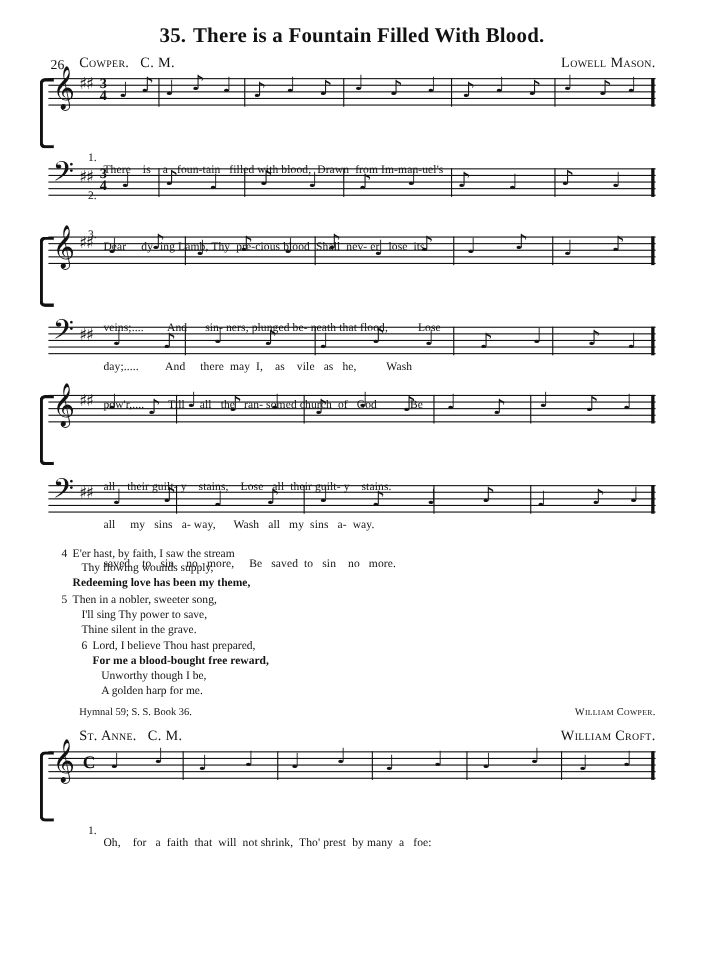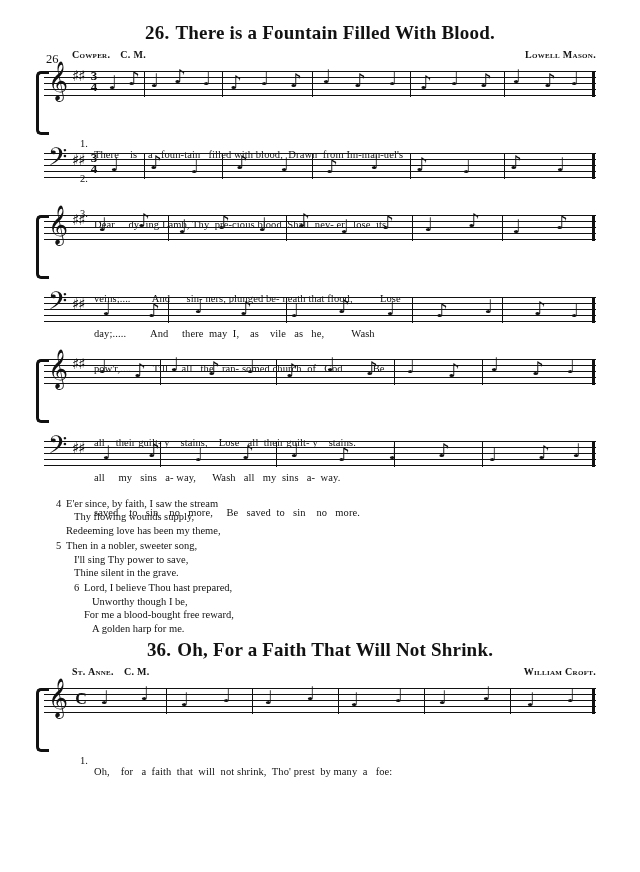--- a/index.html
+++ b/index.html
@@ -205,7 +205,7 @@
   <div class="page-number">26</div>
 
   <div class="hymn-title" style="margin-top:22px;">
-    <span class="num">26.</span><span>There is a Fountain Filled With Blood.</span>
+    <span class="num">35.</span><span>There is a Fountain Filled With Blood.</span>
   </div>
 
   <div class="credits">

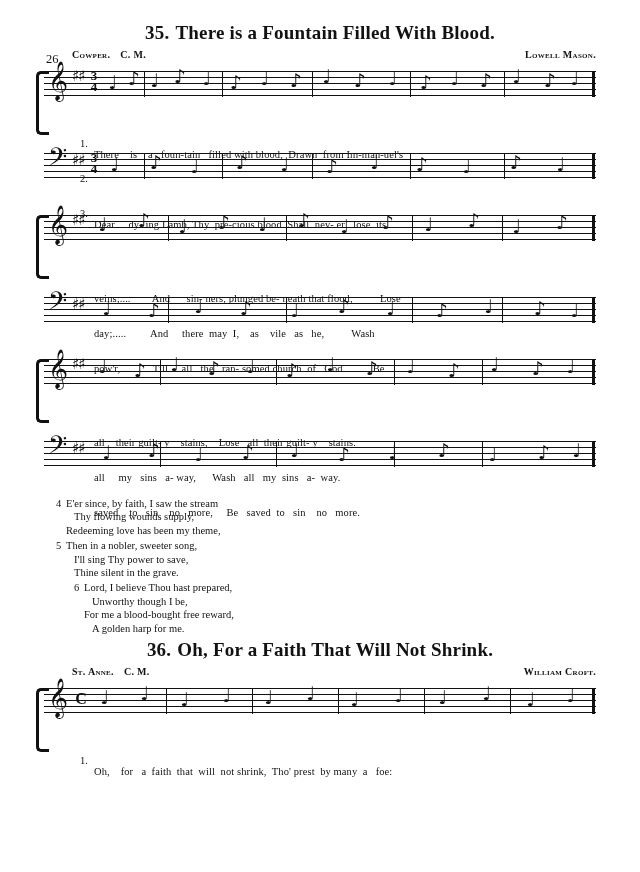--- a/index.html
+++ b/index.html
@@ -44,8 +44,7 @@
     position: relative;
     height: 14px;
     margin: 5px 44px 0 44px;
-    font-size: 10px;
-    font-weight: bold;
+    font-size: 13px;
   }
   .credit-left {
     position: absolute;

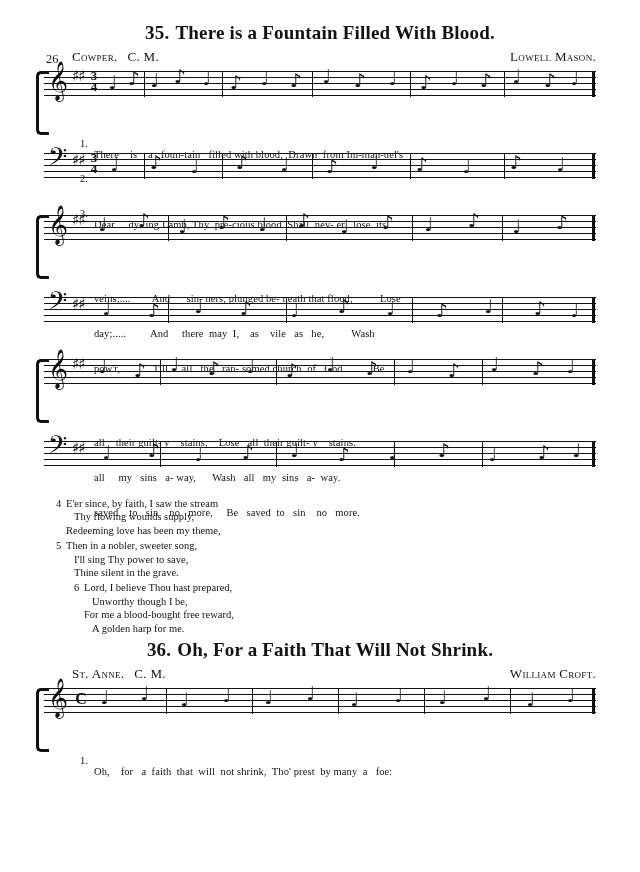--- a/index.html
+++ b/index.html
@@ -440,7 +440,7 @@
   <div class="verses" style="margin-top:50px;">
     <div class="verse-col" style="padding-left:12px;">
       <div class="verse">
-        <span class="vnum">4</span><span class="vline first">E'er since, by faith, I saw the stream</span>
+        <span class="vnum">4</span><span class="vline first">E'er hast, by faith, I saw the stream</span>
         <span class="vline indent">Thy flowing wounds supply,</span>
         <span class="vline indent2">Redeeming love has been my theme,</span>
       </div>

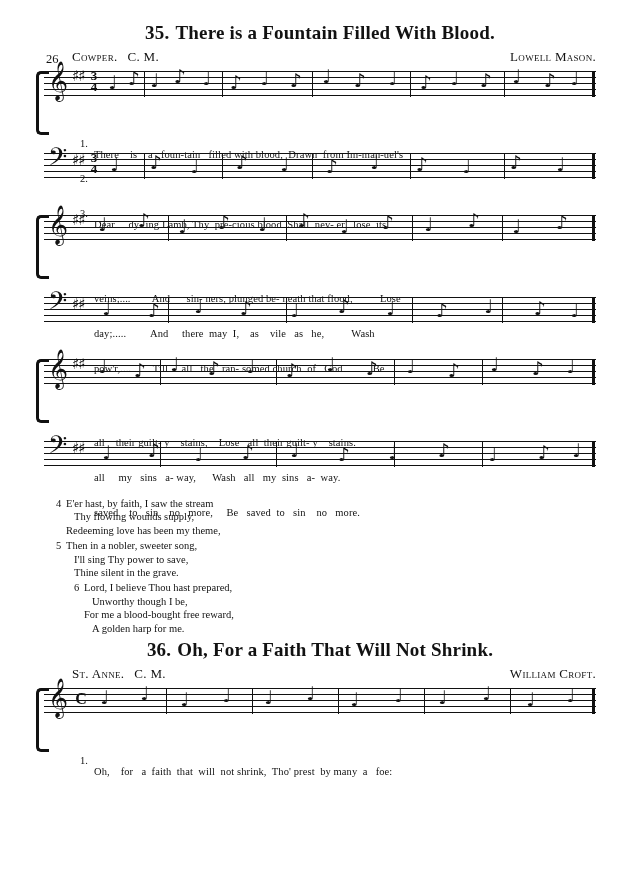--- a/index.html
+++ b/index.html
@@ -174,7 +174,7 @@
     width: 10px;
   }
   .verse .vline.indent { padding-left: 18px; display: block; }
-  .verse .vline.indent2 { padding-left: 10px; display: block; }
+  .verse .vline.indent2 { padding-left: 10px; display: block; font-weight: bold; }
   .verse .vline { display: block; padding-left: 10px; }
   .verse .vline.first { padding-left: 0; display: inline; }
   .footnote-row {

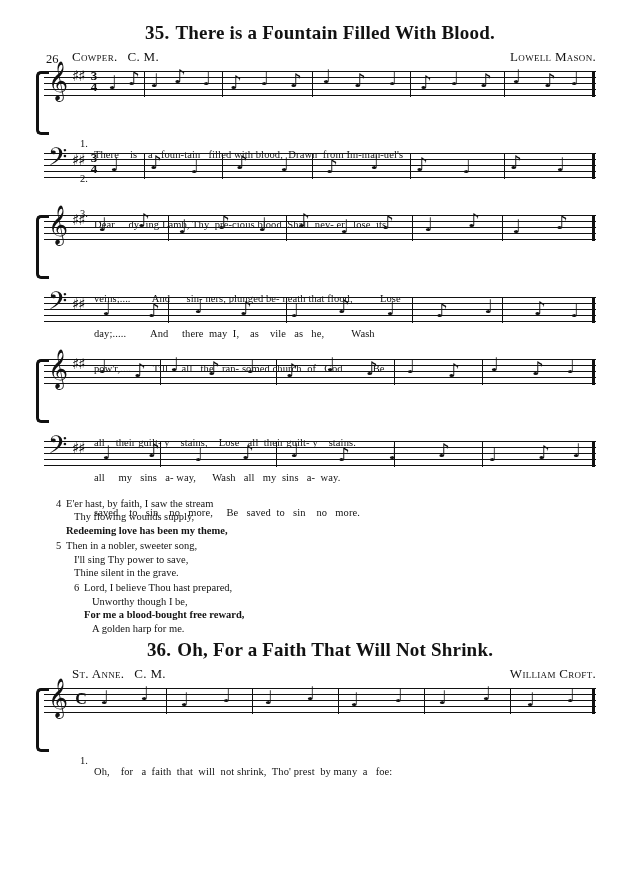--- a/index.html
+++ b/index.html
@@ -453,8 +453,8 @@
     <div class="verse-col" style="padding-left:30px;">
       <div class="verse">
         <span class="vnum">6</span><span class="vline first">Lord, I believe Thou hast prepared,</span>
+        <span class="vline indent2">For me a blood-bought free reward,</span>
         <span class="vline indent">Unworthy though I be,</span>
-        <span class="vline indent2">For me a blood-bought free reward,</span>
         <span class="vline indent">A golden harp for me.</span>
       </div>
     </div>

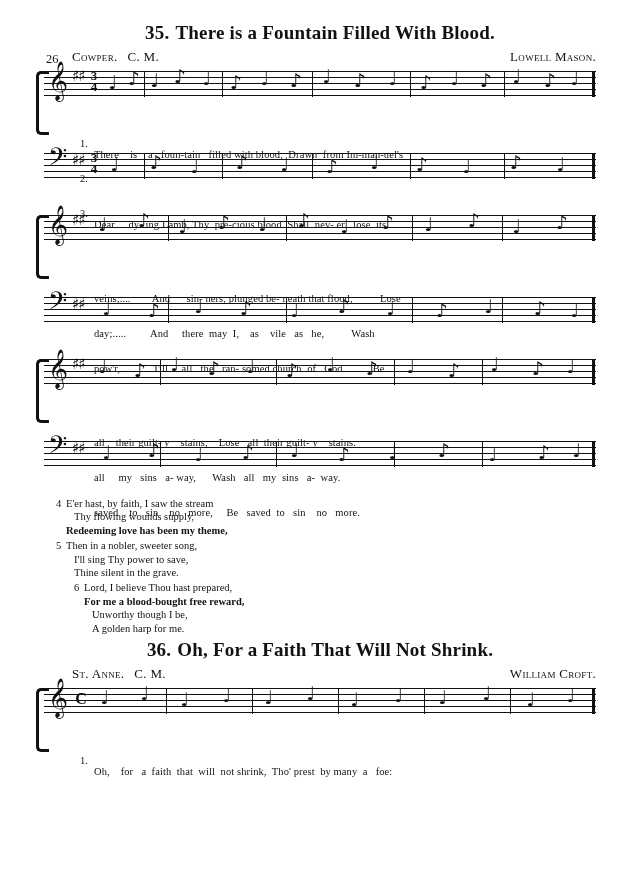--- a/index.html
+++ b/index.html
@@ -460,6 +460,10 @@
     </div>
   </div>
 
+  <div class="footnote-row">
+    <span class="footnote-left">Hymnal 59; S. S. Book 36.</span>
+    <span class="footnote-right">William Cowper.</span>
+  </div>
 
   <div class="hymn-title" style="margin-top:2px;">
     <span class="num">36.</span><span>Oh, For a Faith That Will Not Shrink.</span>

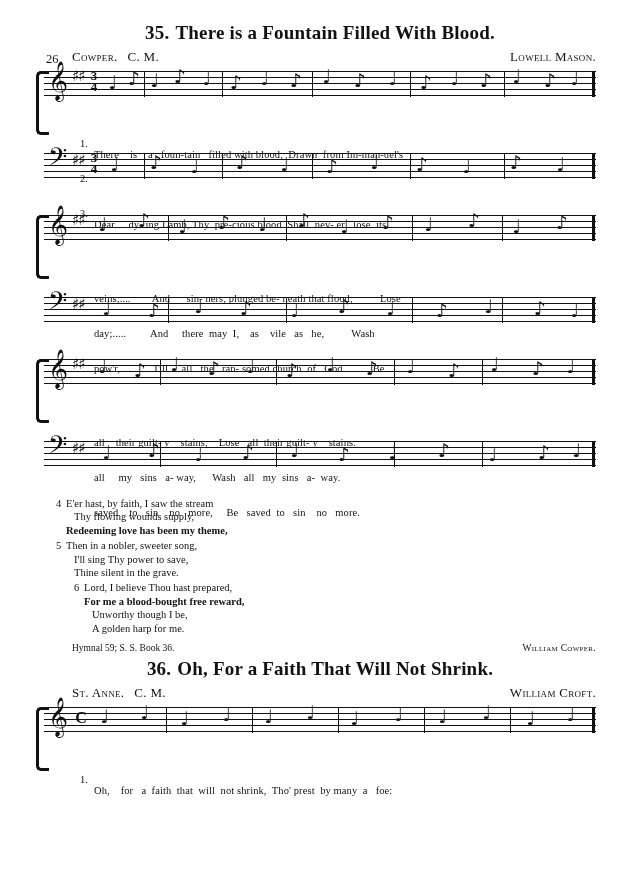--- a/index.html
+++ b/index.html
@@ -465,9 +465,6 @@
     <span class="footnote-right">William Cowper.</span>
   </div>
 
-  <div class="hymn-title" style="margin-top:2px;">
-    <span class="num">36.</span><span>Oh, For a Faith That Will Not Shrink.</span>
-  </div>
 
   <div class="credits">
     <span class="credit-left">

